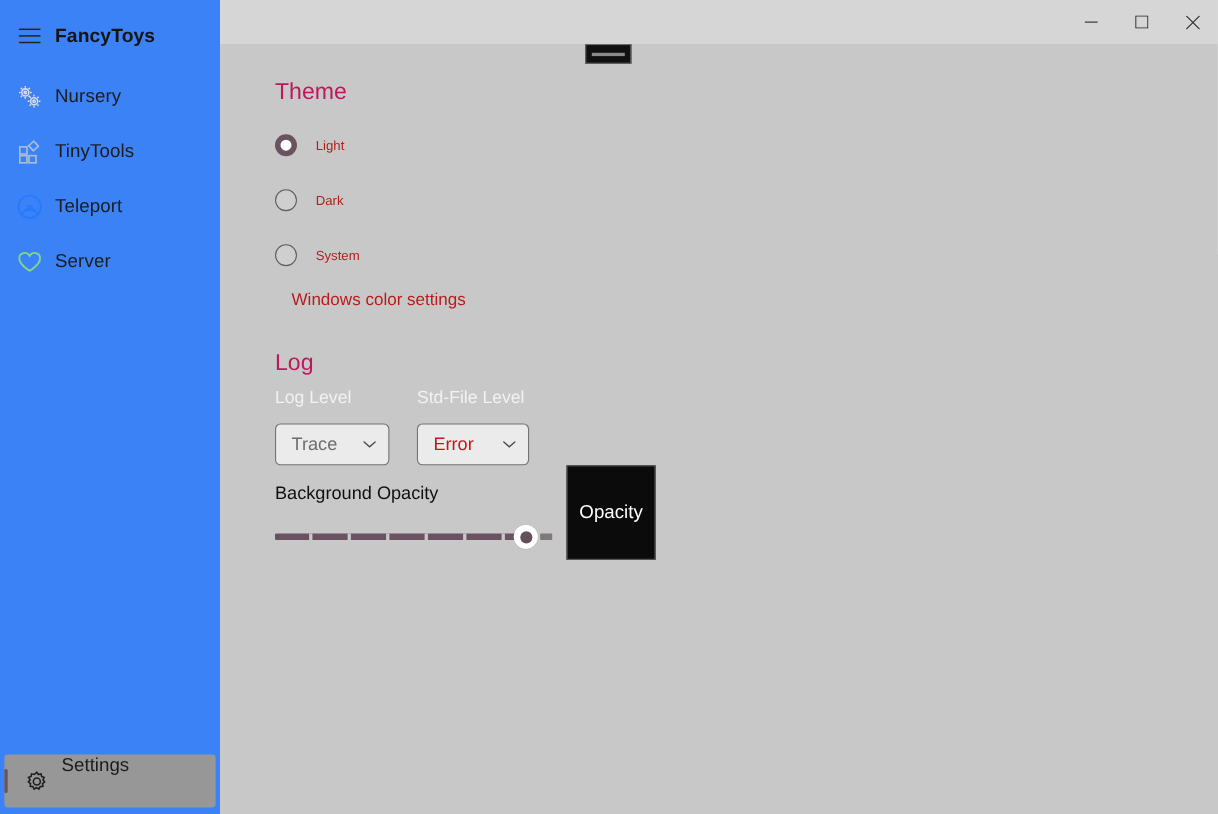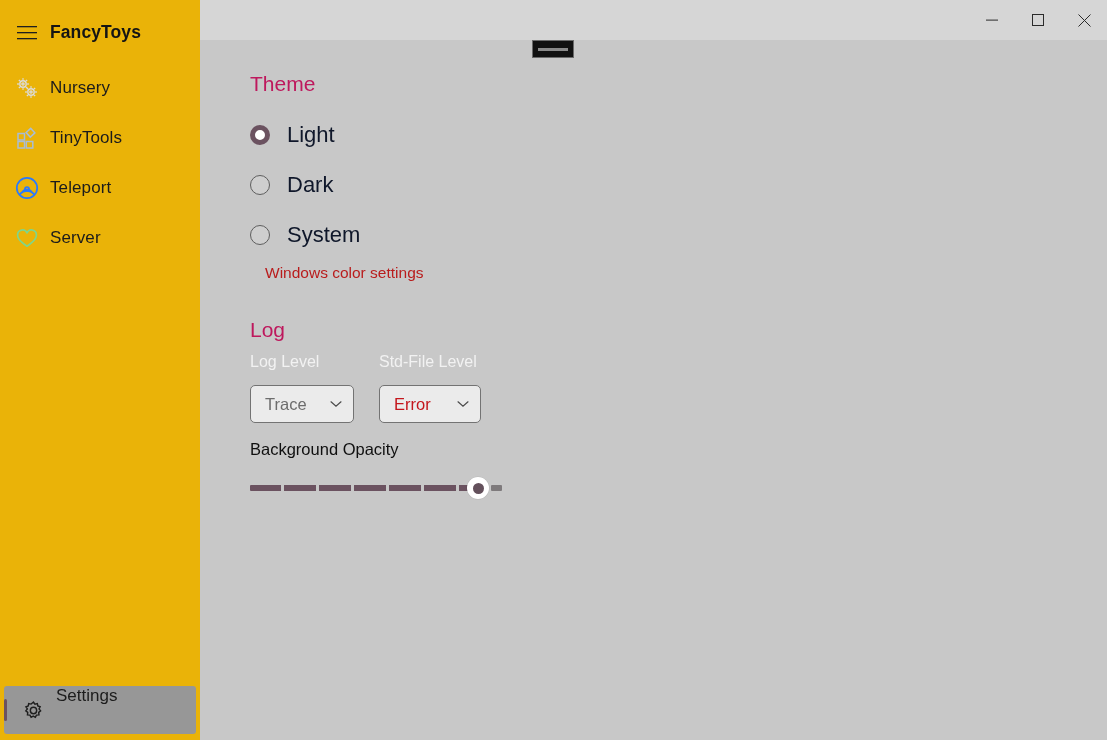--- a/index.html
+++ b/index.html
@@ -29,7 +29,7 @@
     top: 0;
     width: 200px;
     height: 740px;
-    background: #eab308;
+    background: #3b82f6;
     box-sizing: border-box;
   }
   .nav-top {

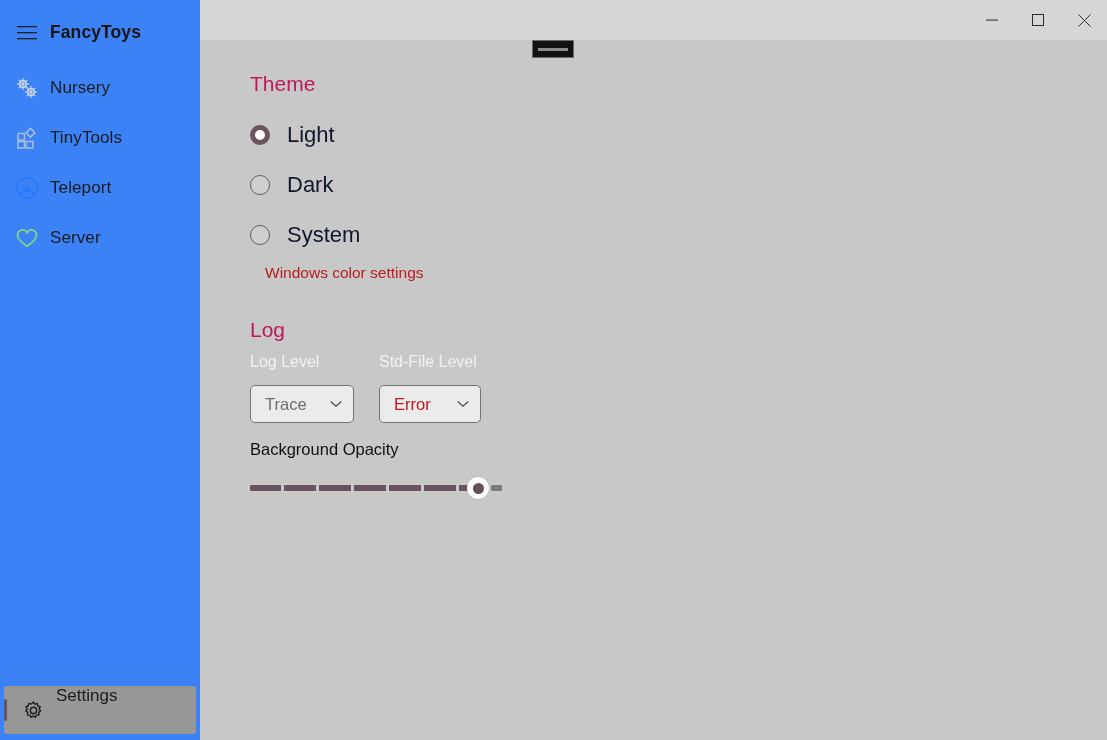--- a/index.html
+++ b/index.html
@@ -178,8 +178,8 @@
   }
   .radio-label {
     margin-left: 17px;
-    font-size: 22px;
-    color: #0f172a;
+    font-size: 12px;
+    color: #b91c1c;
   }
 
   #windows-color-settings {

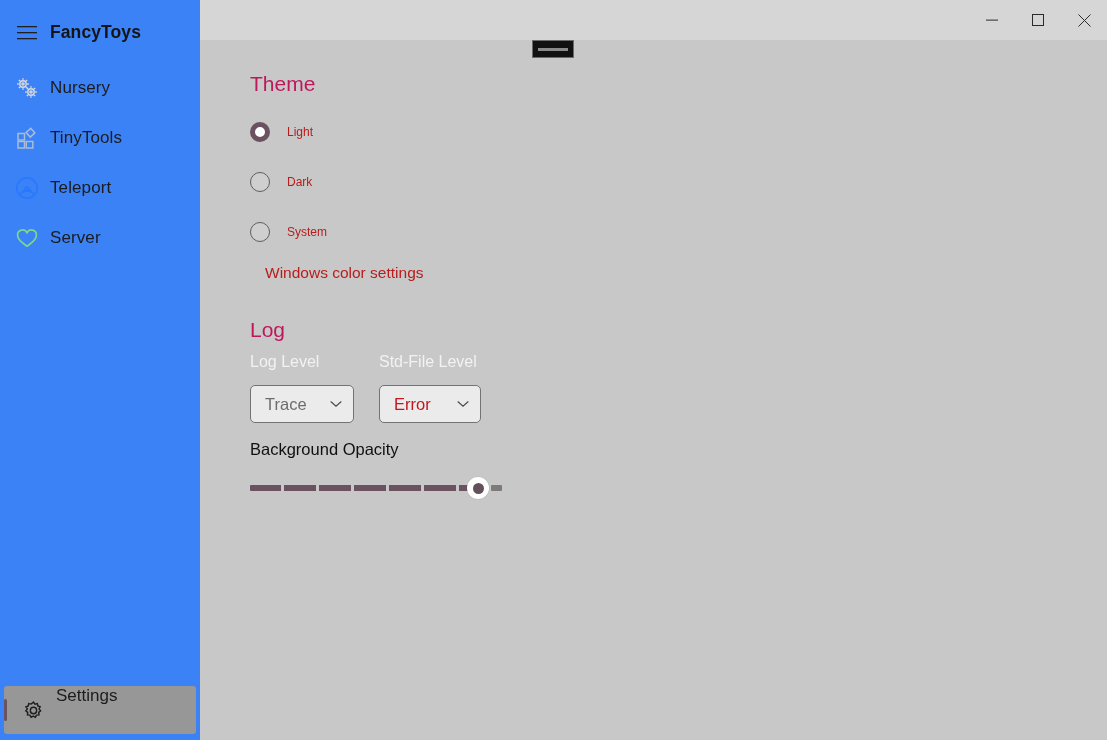--- a/index.html
+++ b/index.html
@@ -486,6 +486,9 @@
 
   </main>
 
+  <div id="opacity-tooltip">
+    <span id="opacity-tooltip-text">Opacity</span>
+  </div>
 
   <div id="clipped-tooltip">
     <span id="clipped-tooltip-bar"></span>

